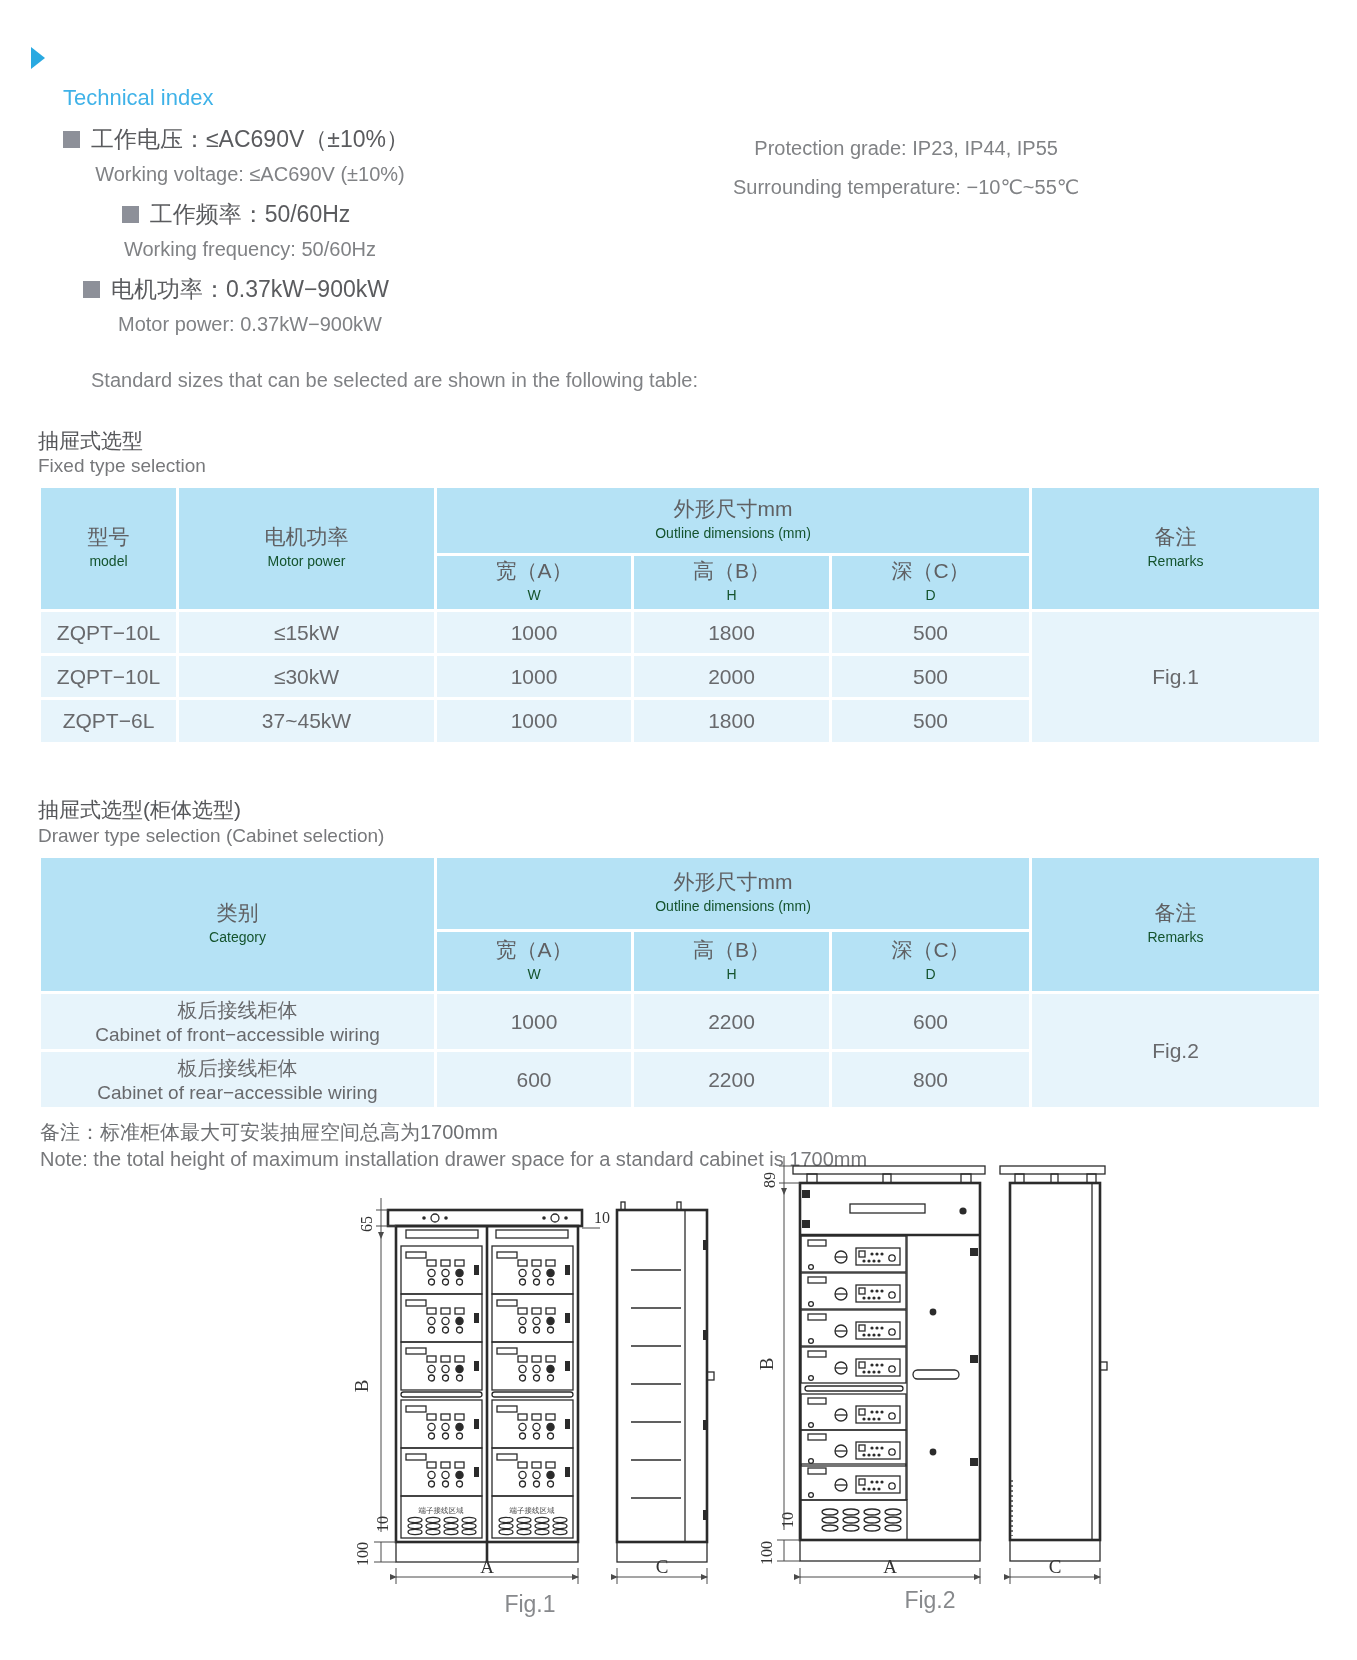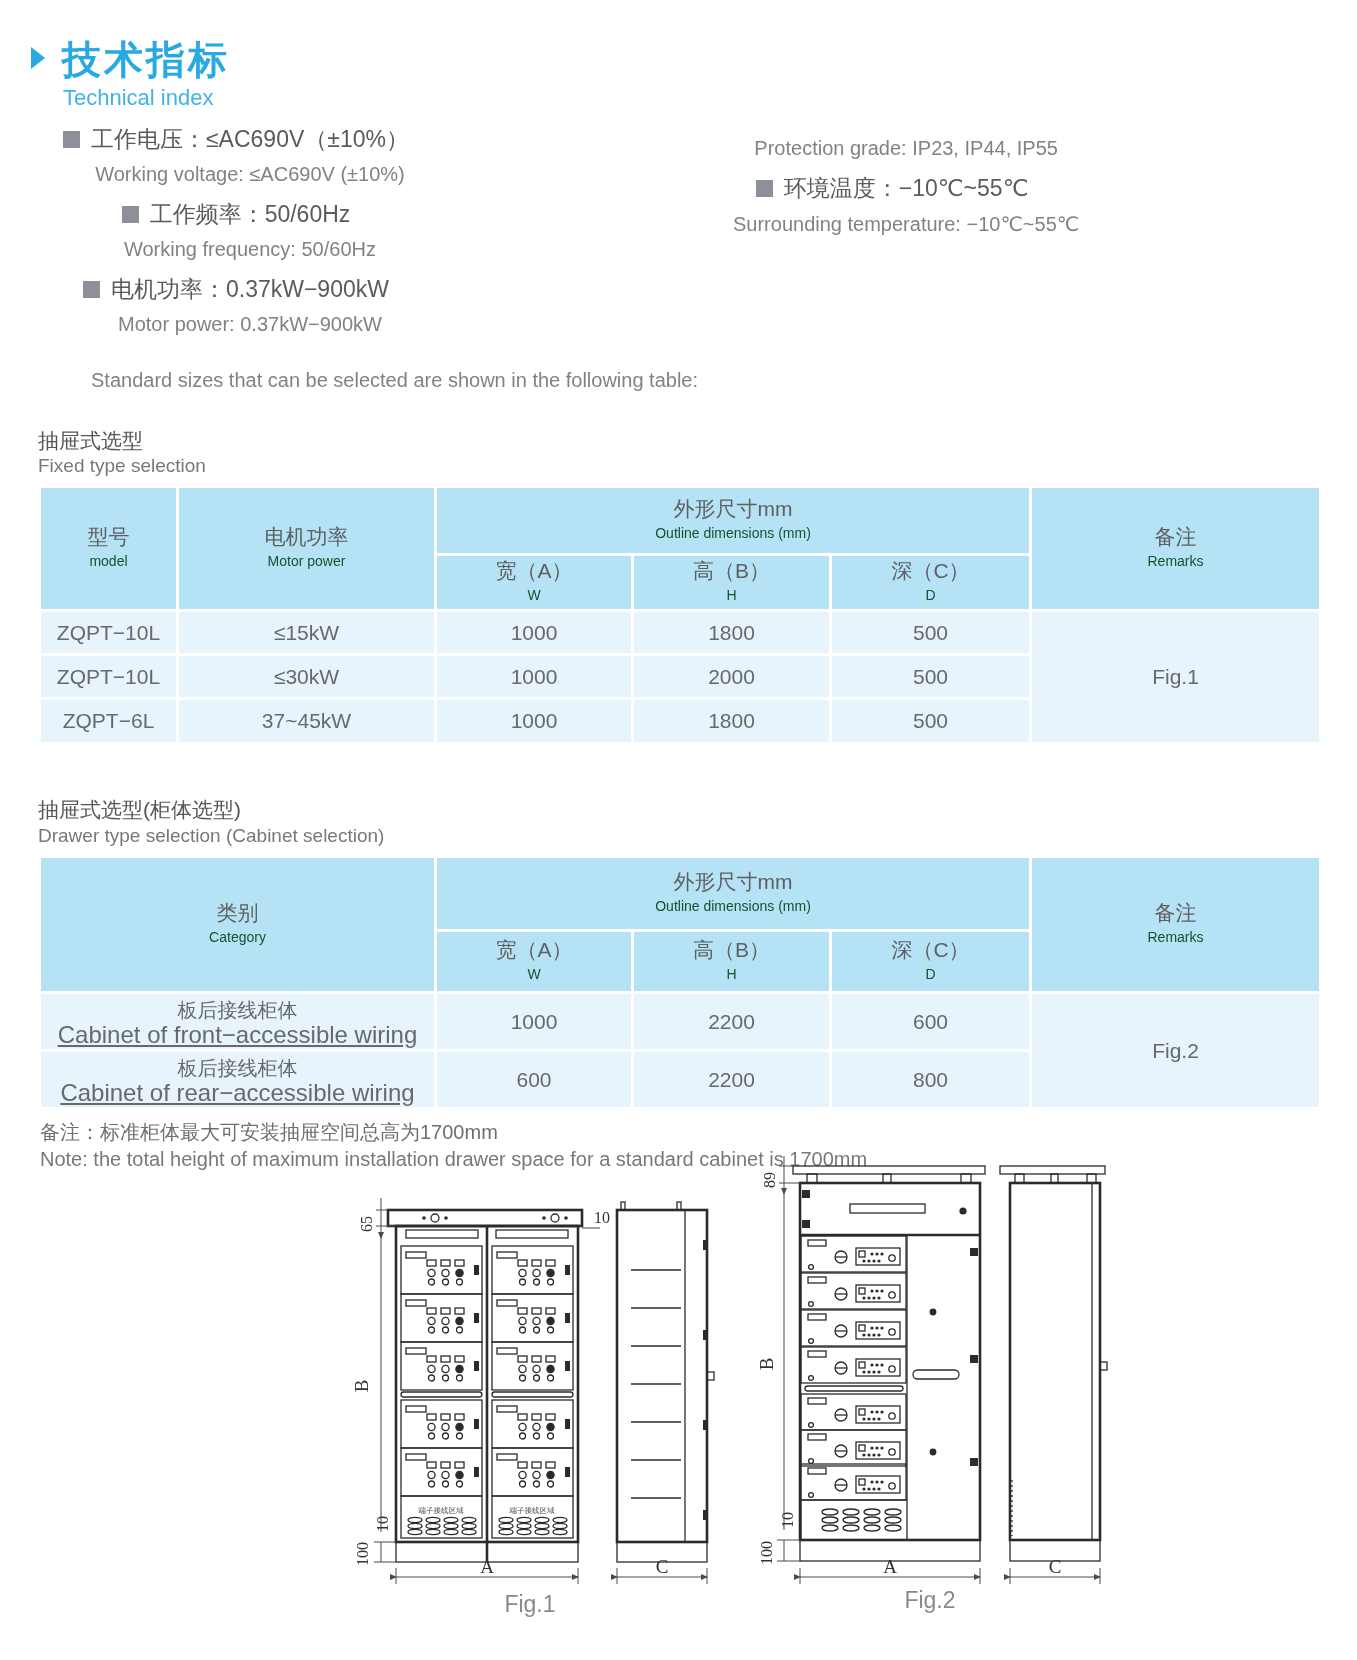--- a/index.html
+++ b/index.html
@@ -54,7 +54,6 @@
 <div class="page">
 
   <div class="title-arrow"></div>
-  <div class="page-title">技术指标</div>
   <div class="page-subtitle">Technical index</div>
 
   <div class="spec-col" style="left:63px;top:126px;">

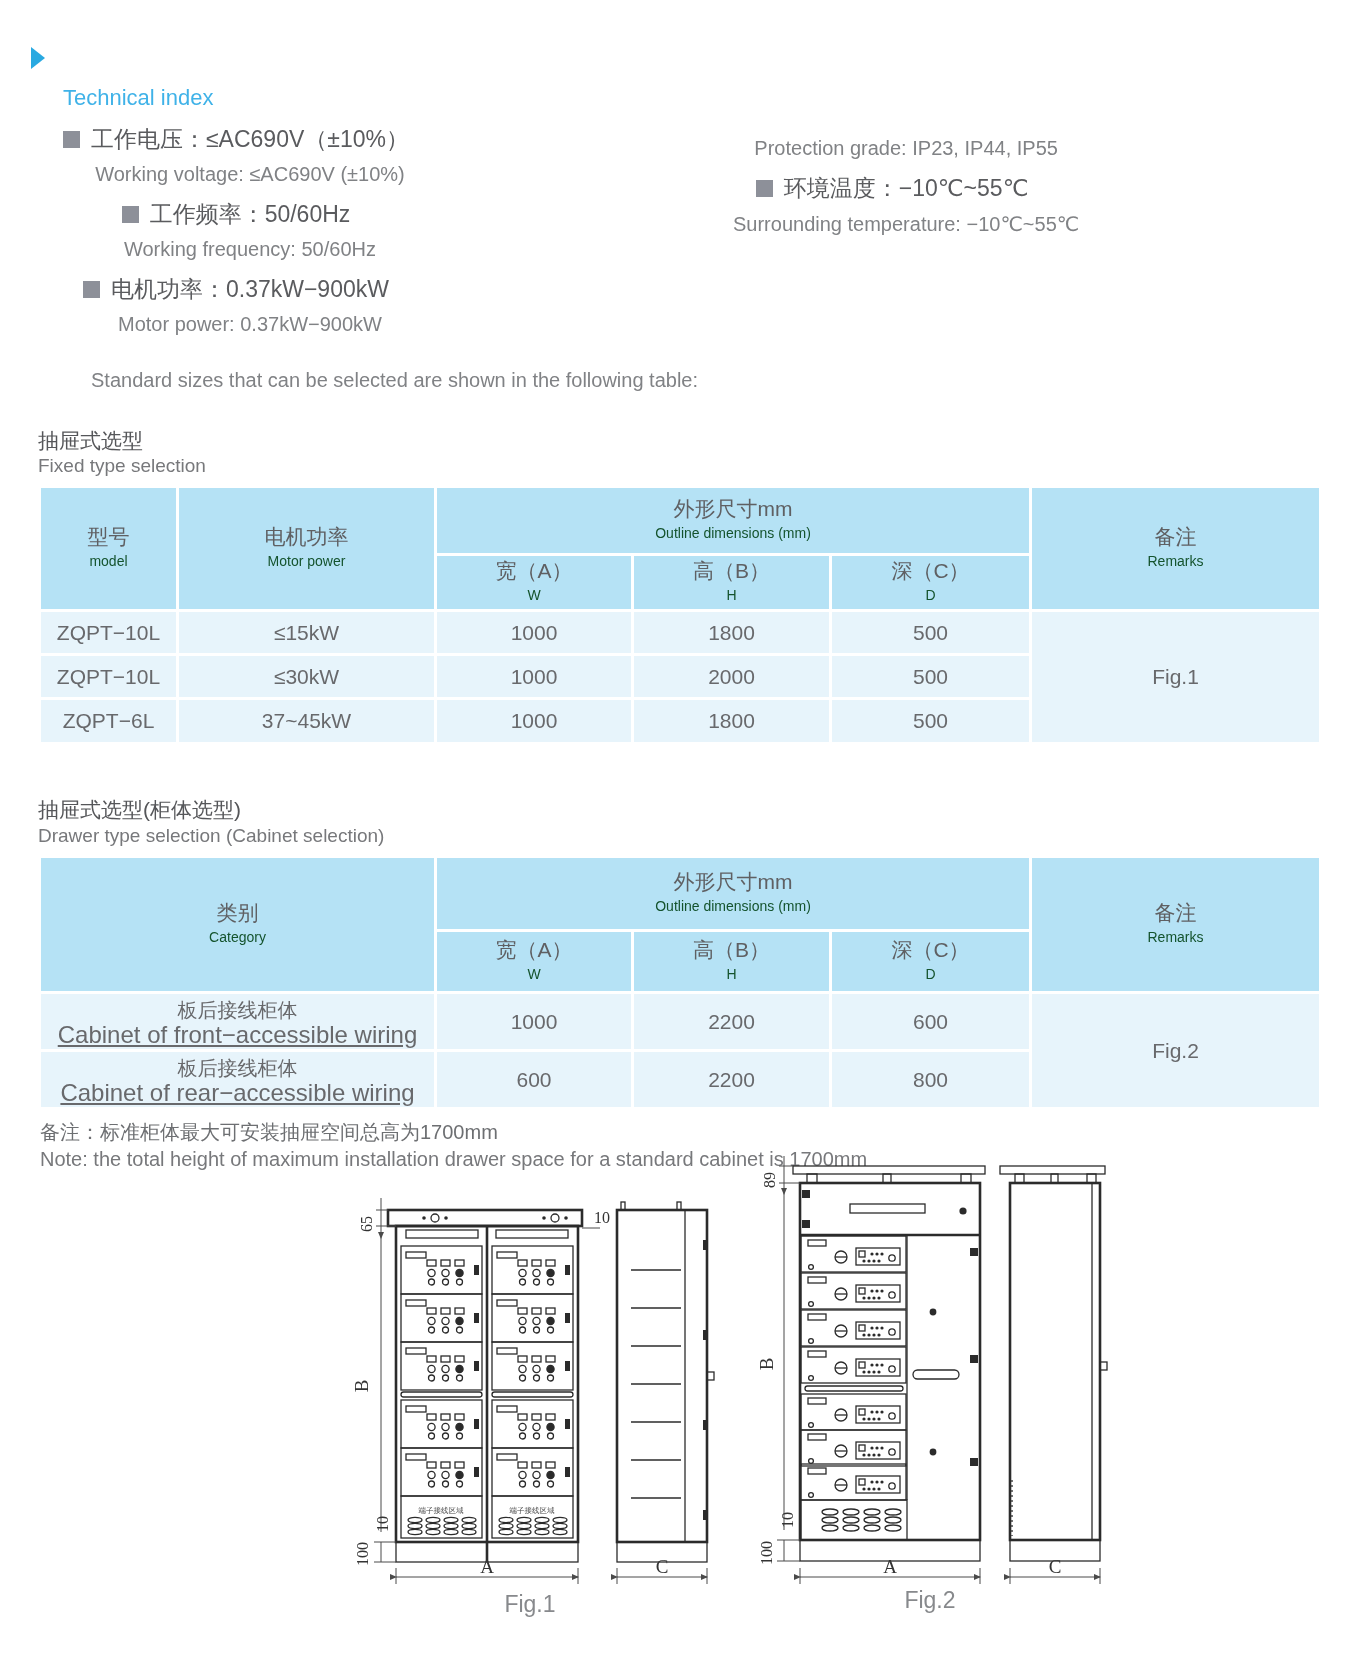--- a/index.html
+++ b/index.html
@@ -76,10 +76,6 @@
 
   <div class="spec-col" style="left:705px;top:126px;">
     <div class="spec-en">Protection grade: IP23, IP44, IP55</div>
-    <div class="spec-cn">
-      <span class="bullet"></span>
-      <span>环境温度：−10℃~55℃</span>
-    </div>
     <div class="spec-en">Surrounding temperature: −10℃~55℃</div>
   </div>
 

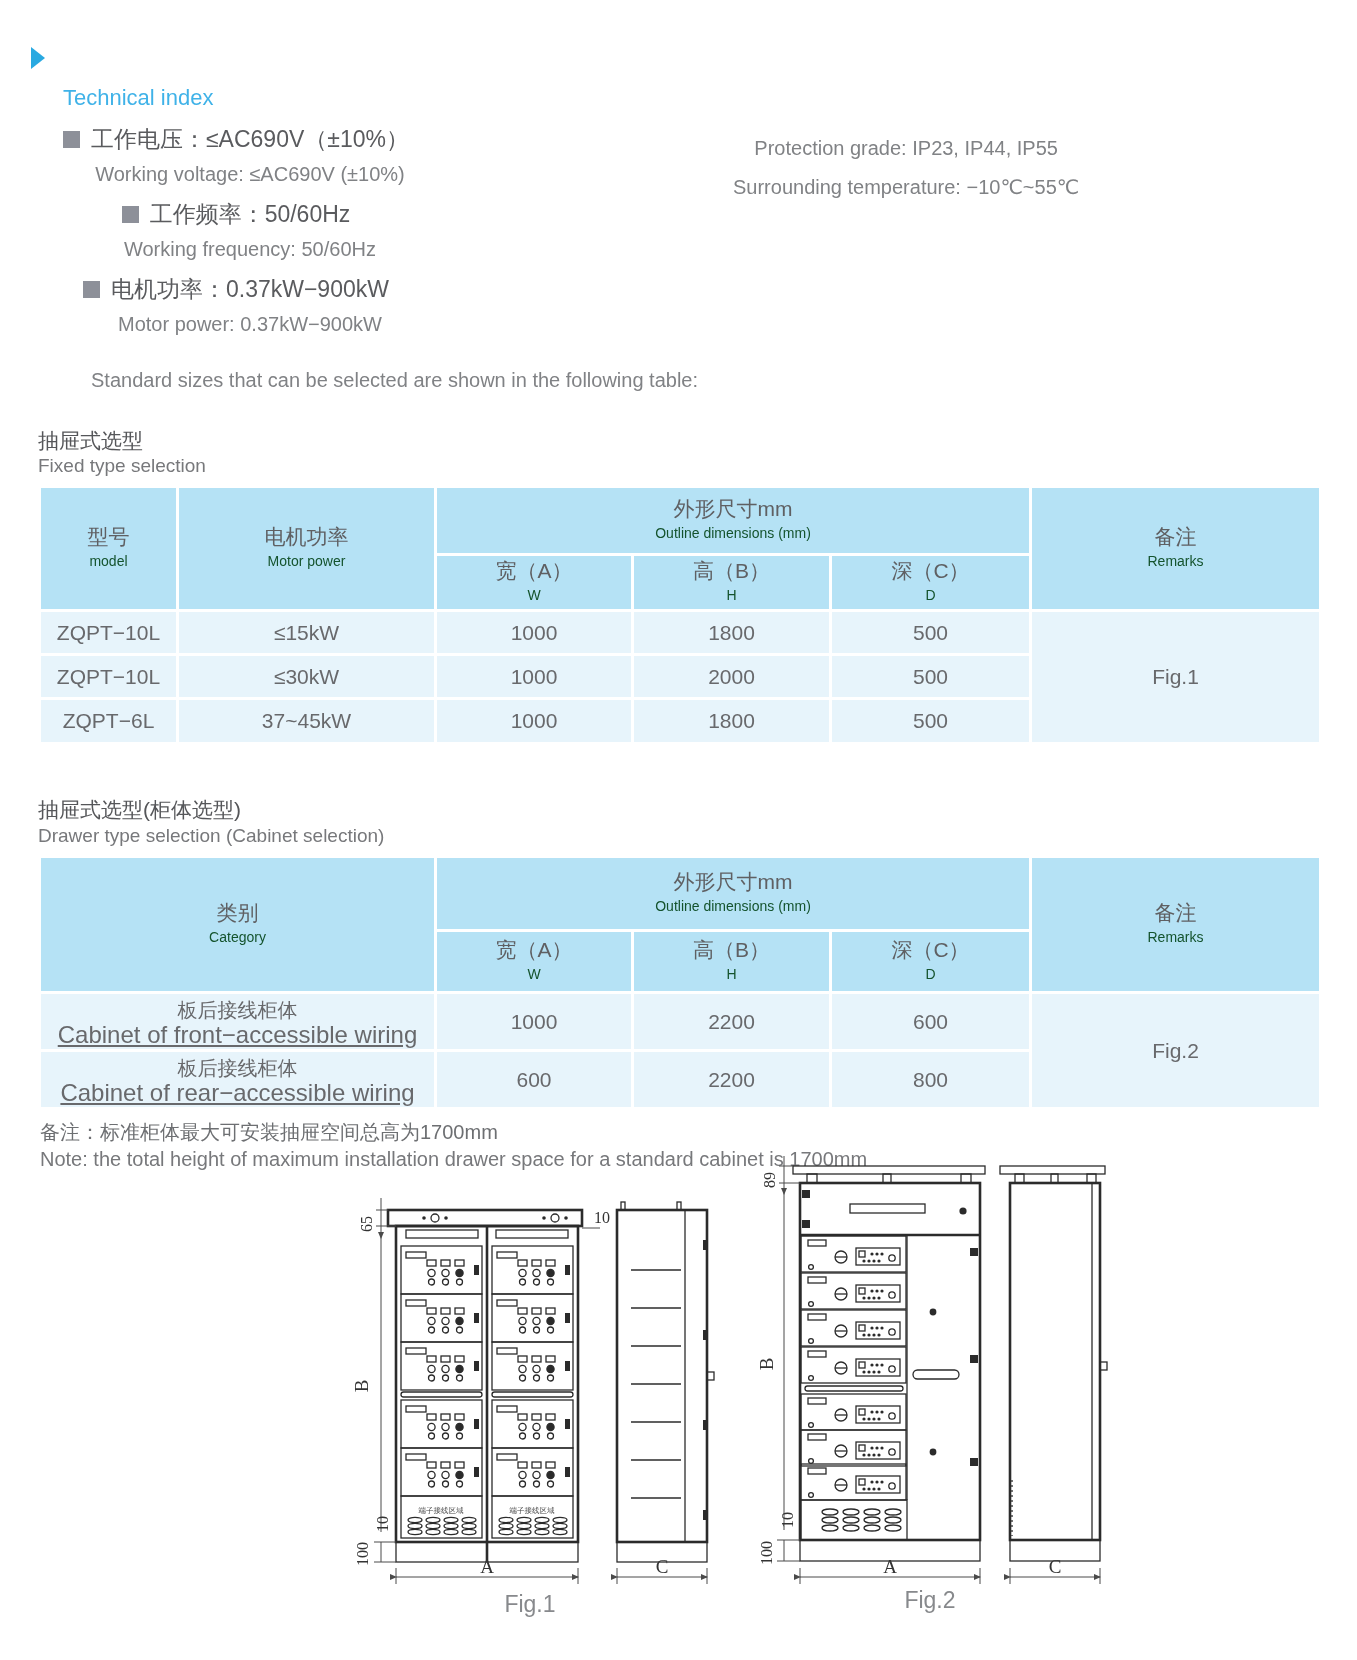--- a/index.html
+++ b/index.html
@@ -32,7 +32,7 @@
   .cnl{display:block;font-size:21px;line-height:26px;color:#5f6063;}
   .enl{display:block;font-size:14px;line-height:23px;color:#14532d;}
   .cat-cn{display:block;font-size:20px;line-height:26px;}
-  .cat-en{display:block;font-size:24px;line-height:24px;text-decoration:underline;}
+  .cat-en{display:block;font-size:19px;line-height:24px;}
 
   .note-cn{position:absolute;font-size:20px;color:#6d6f72;}
   .note-en{position:absolute;font-size:20px;color:#77787b;}

